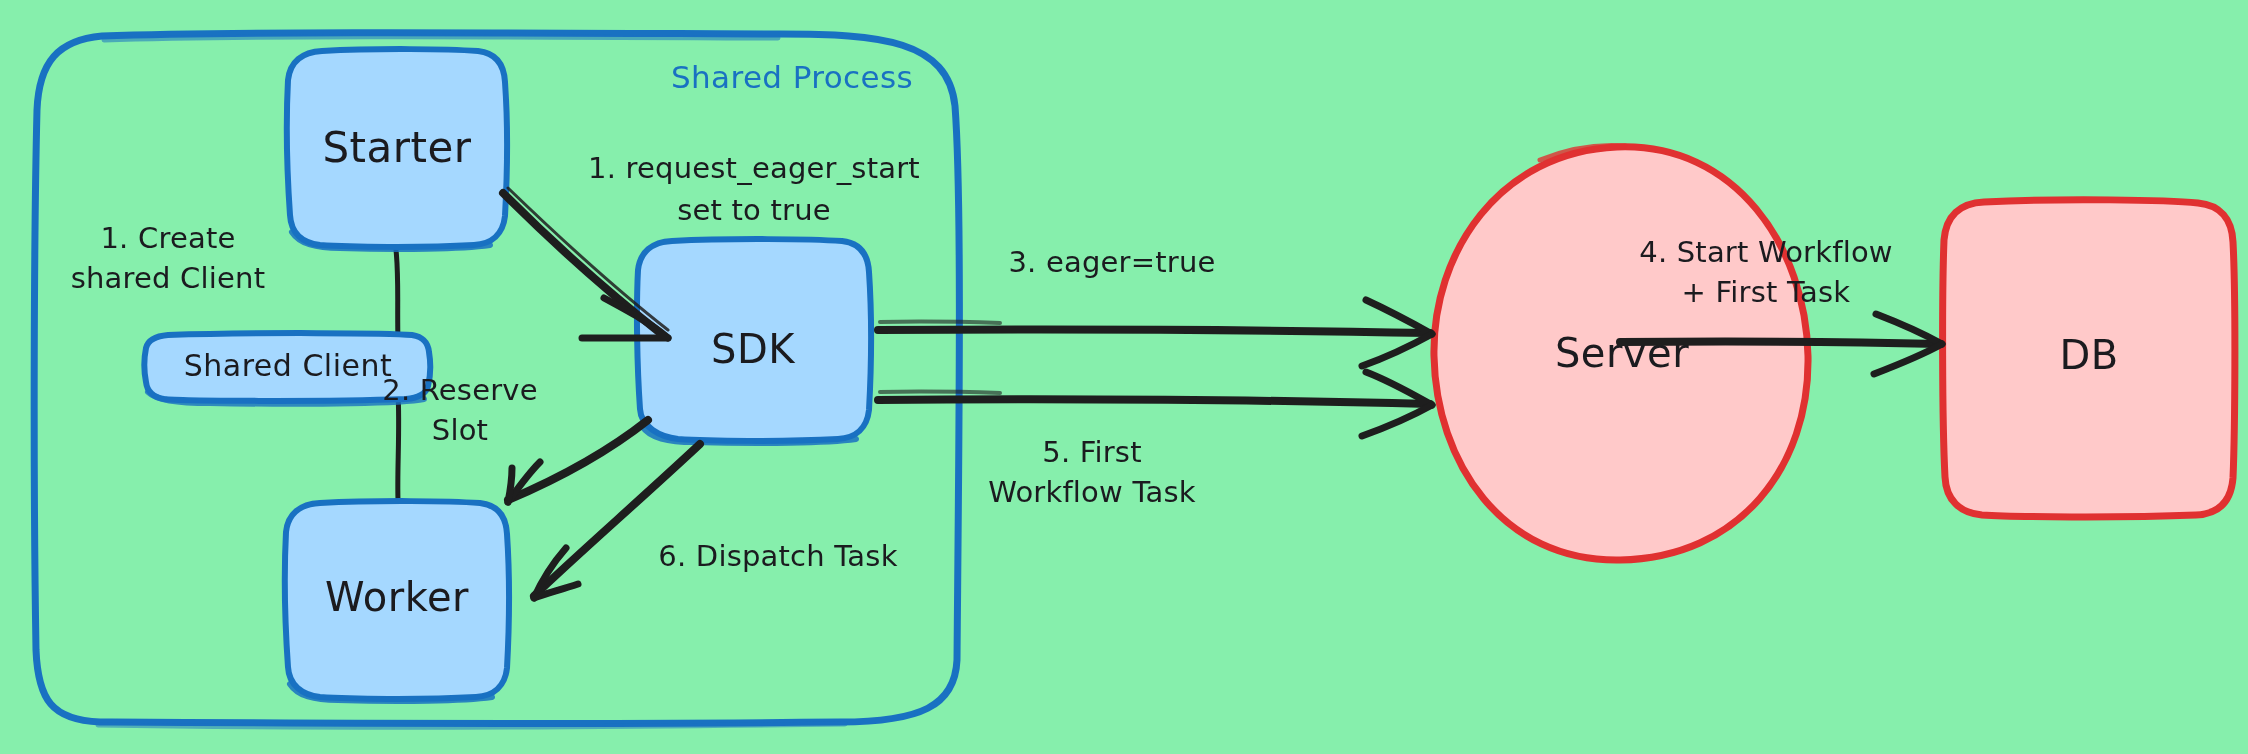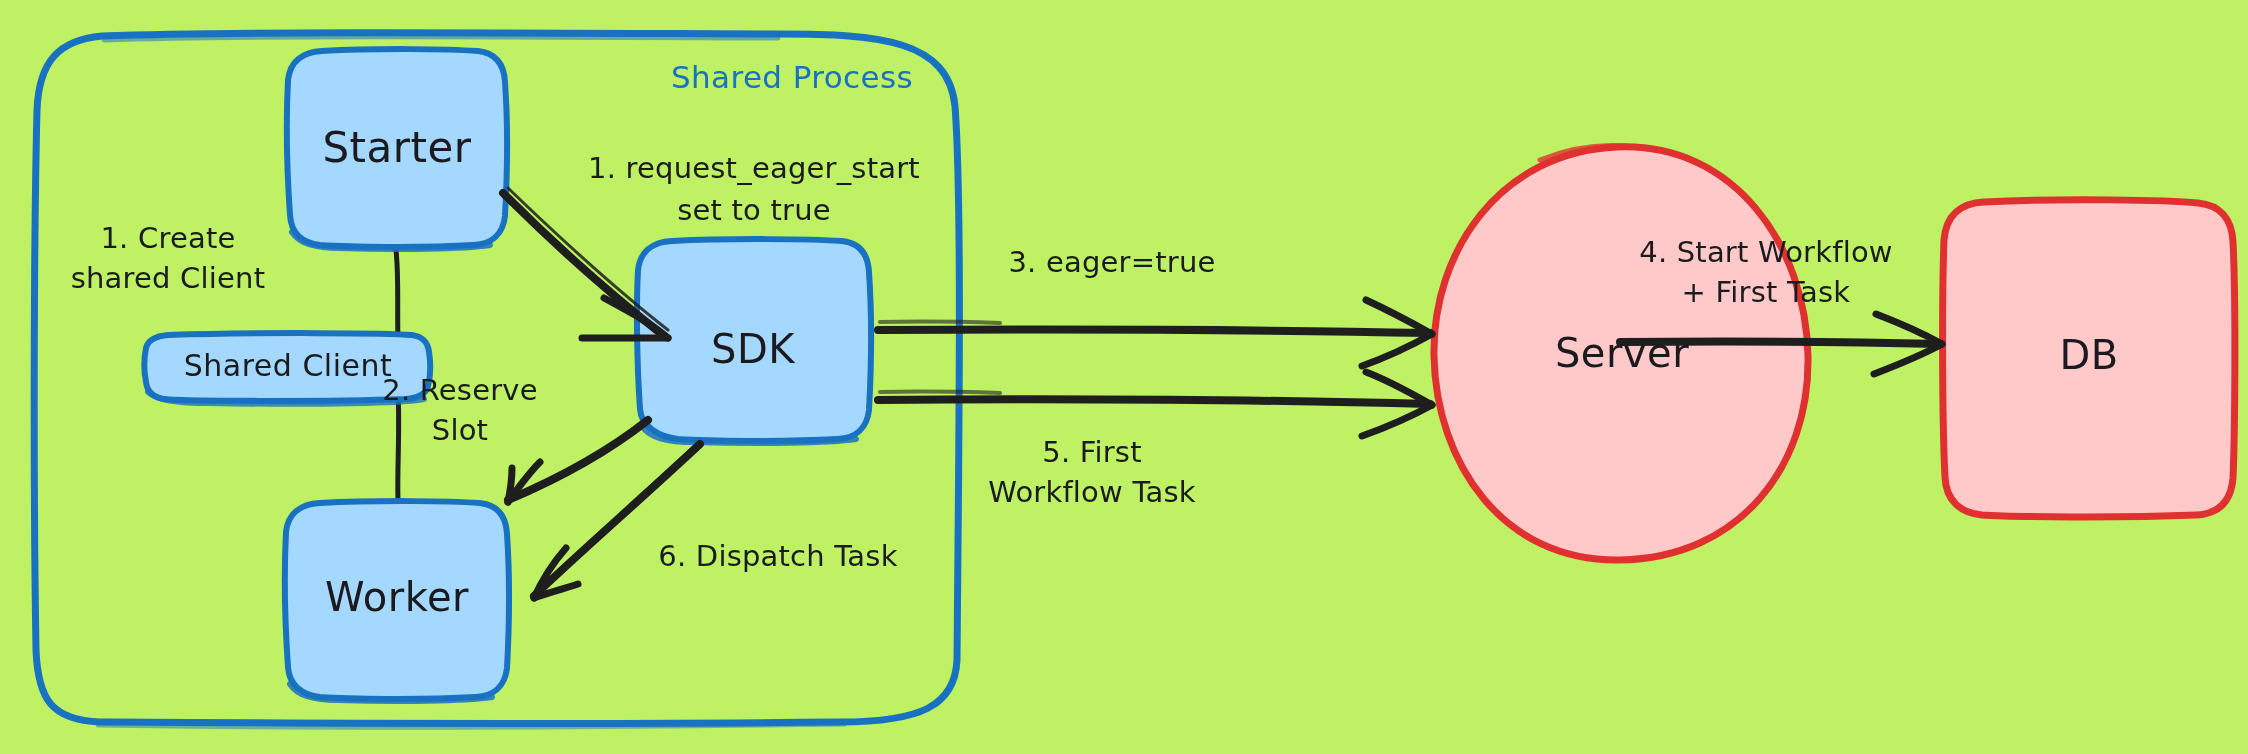--- a/index.html
+++ b/index.html
@@ -14,7 +14,7 @@
     position: relative;
     width: 2248px;
     height: 754px;
-    background: #bef264;
+    background: #86efac;
     overflow: hidden;
   }
   svg#scene {

